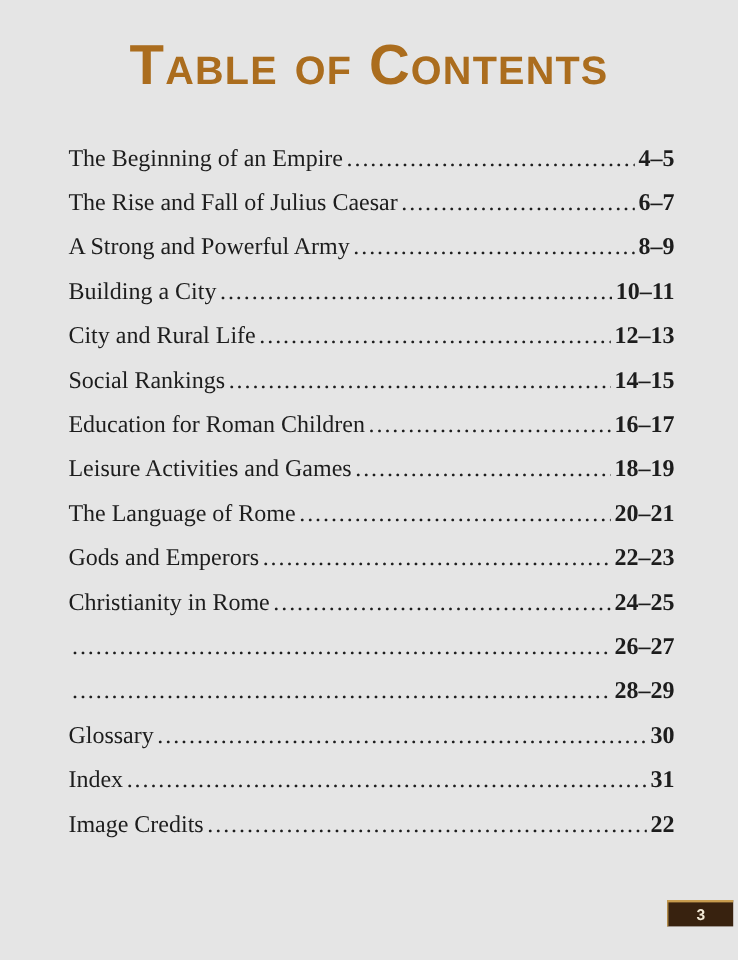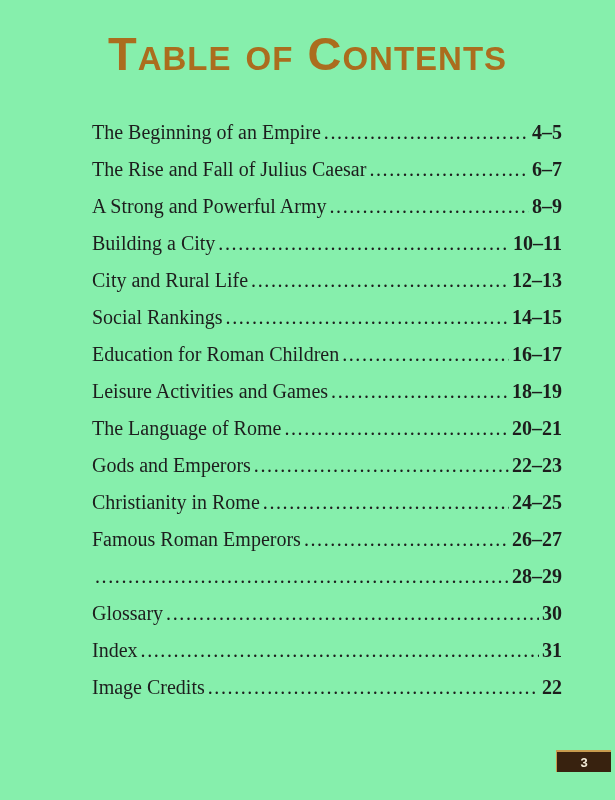--- a/index.html
+++ b/index.html
@@ -11,7 +11,7 @@
     position: relative;
     width: 615px;
     height: 800px;
-    background: #86efac;
+    background: #e5e5e5;
     overflow: hidden;
     font-family: "Liberation Serif", serif;
   }

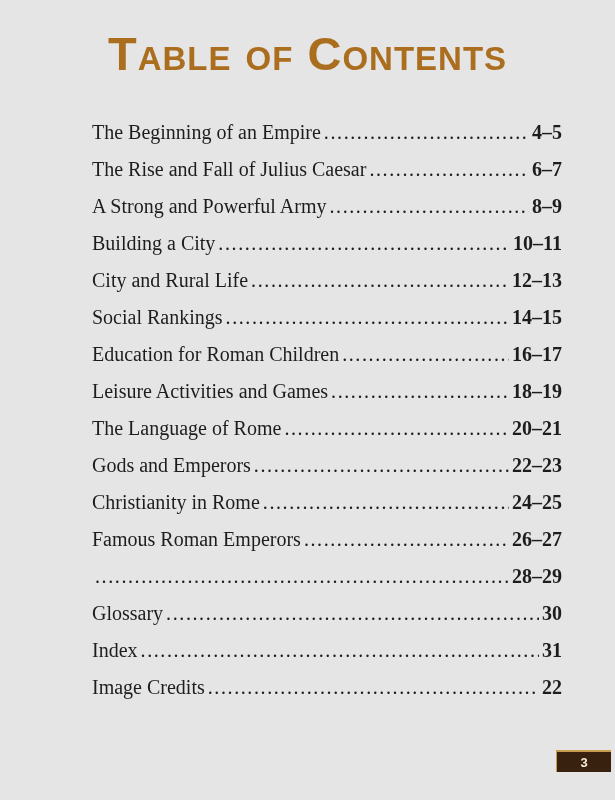--- a/index.html
+++ b/index.html
@@ -31,7 +31,6 @@
     margin-top: 40px;
     padding-left: 57px;
     padding-right: 53px;
-    margin-left: 35px;
   }
   .toc-row {
     display: flex;

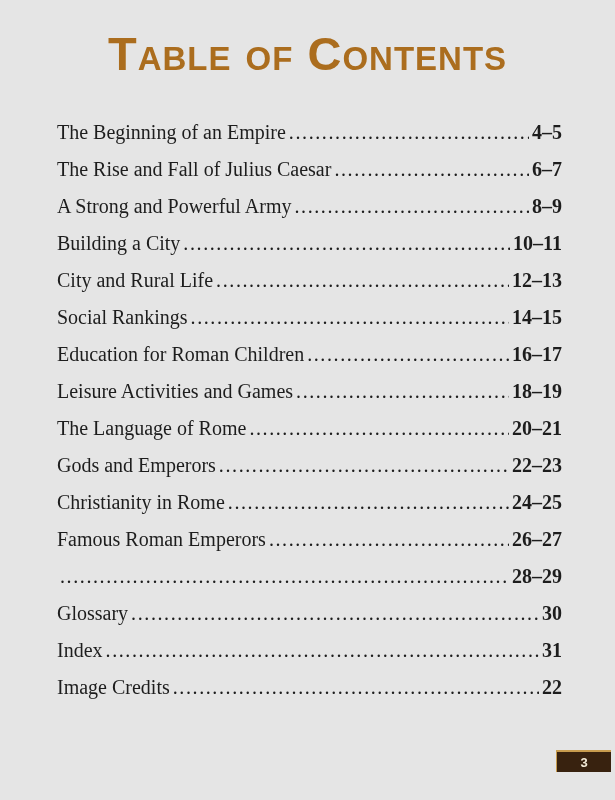--- a/index.html
+++ b/index.html
@@ -136,7 +136,6 @@
         <span class="toc-pages">24–25</span>
       </div>
       <div class="toc-row">
-        <span class="toc-label">Famous Roman Emperors</span>
         <span class="leader">................................................................................................................................................................................................................................................</span>
         <span class="toc-pages">26–27</span>
       </div>

